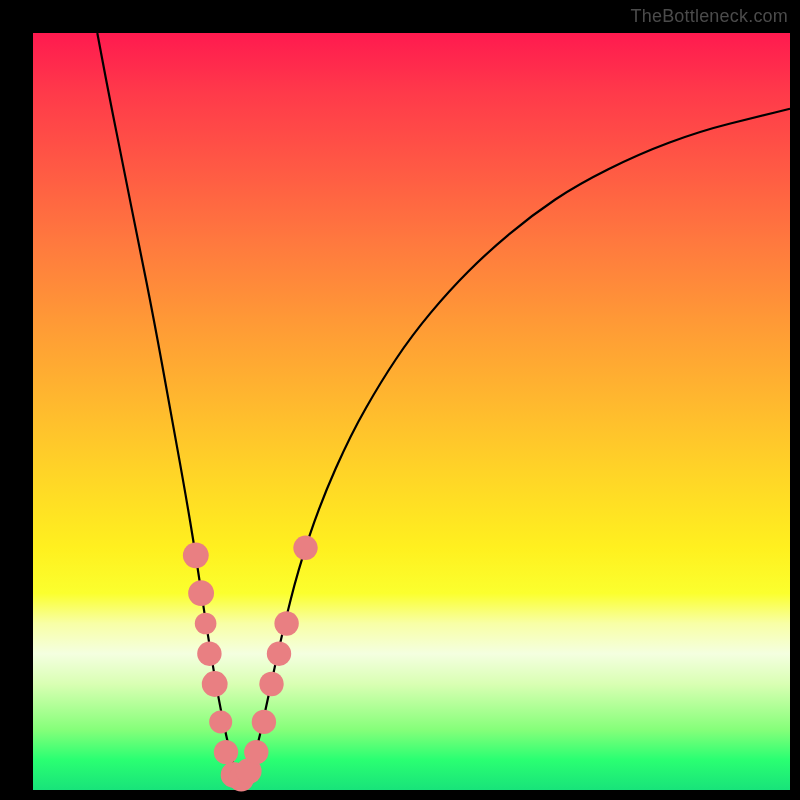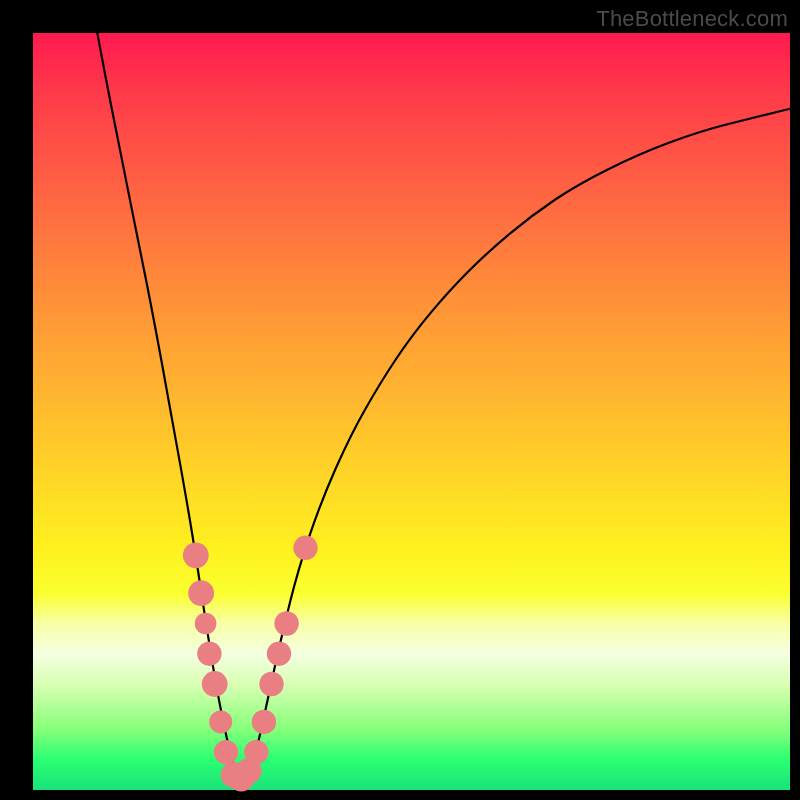--- a/index.html
+++ b/index.html
@@ -45,7 +45,7 @@
     top: 6px;
     right: 12px;
     color: #4b4b4b;
-    font-size: 22px;
+    font-size: 18px;
     font-weight: 500;
     letter-spacing: 0.2px;
     user-select: none;

